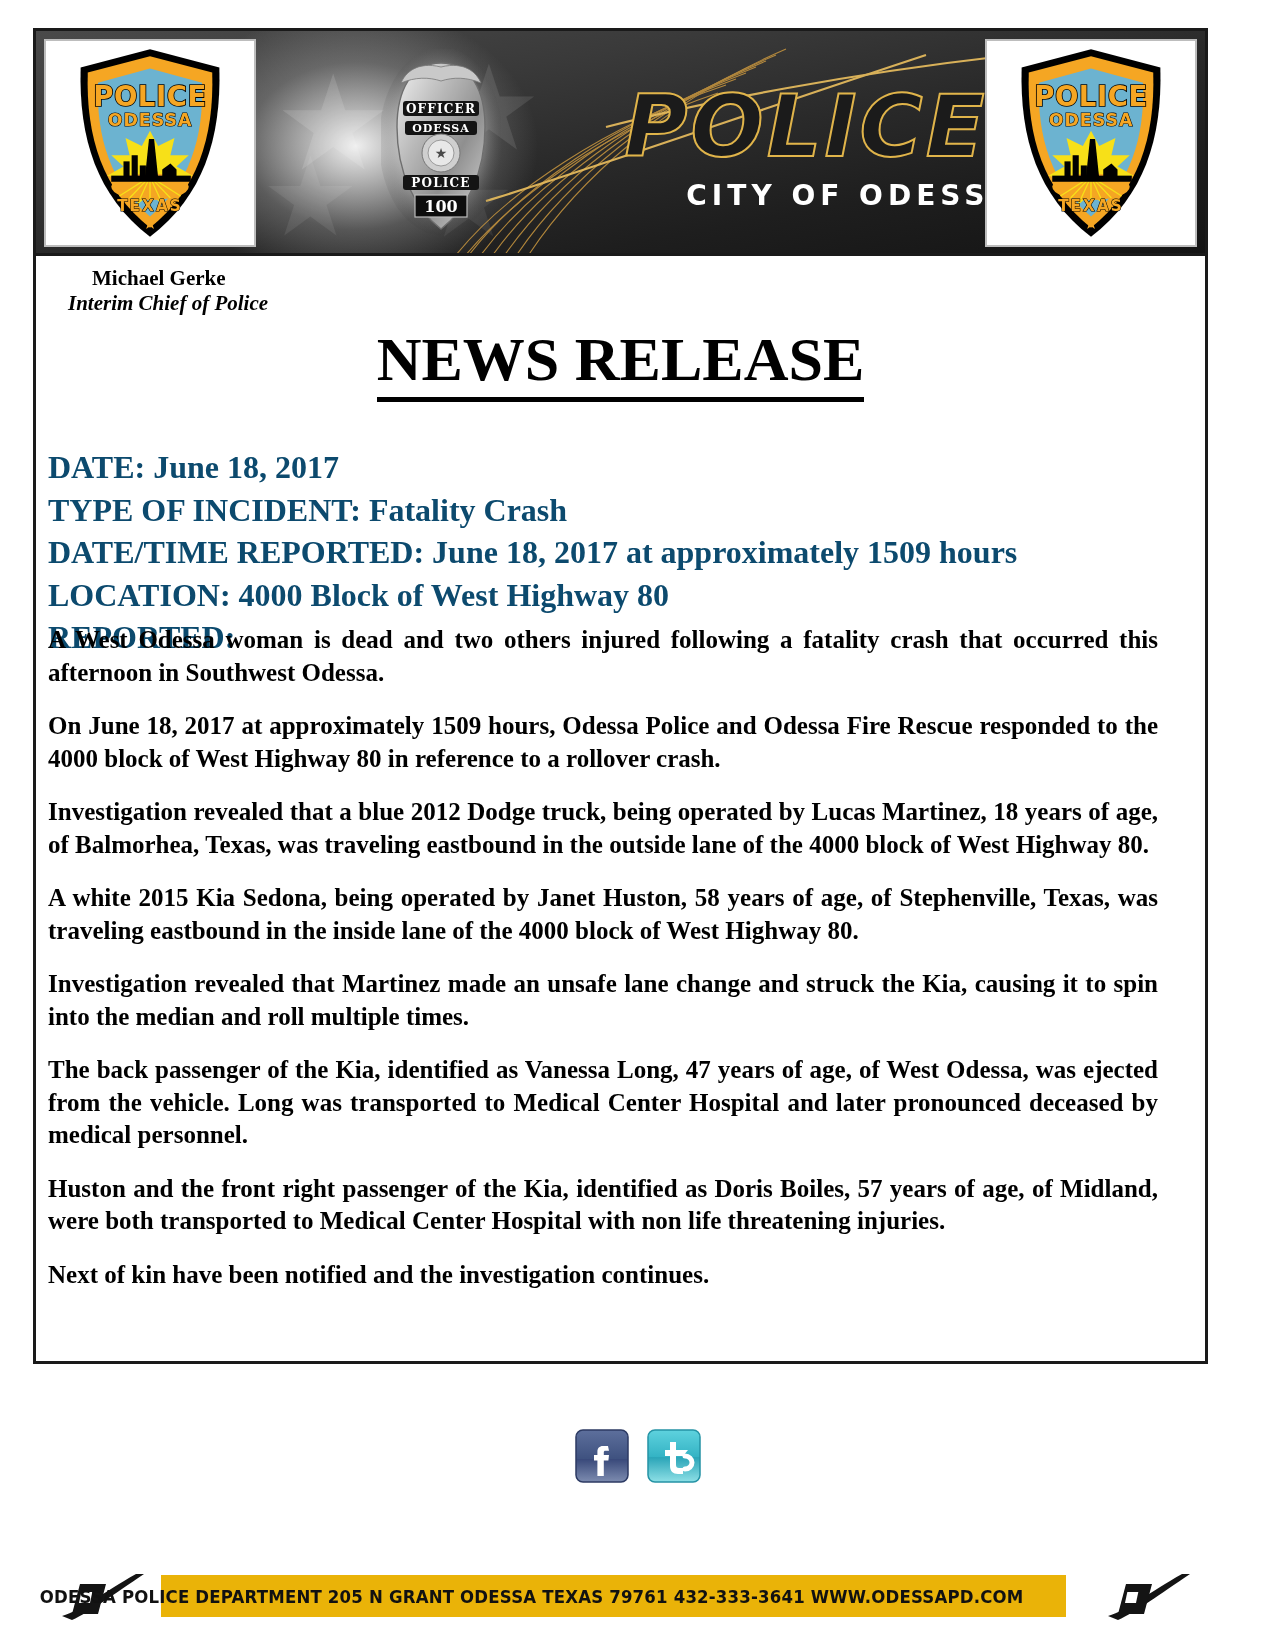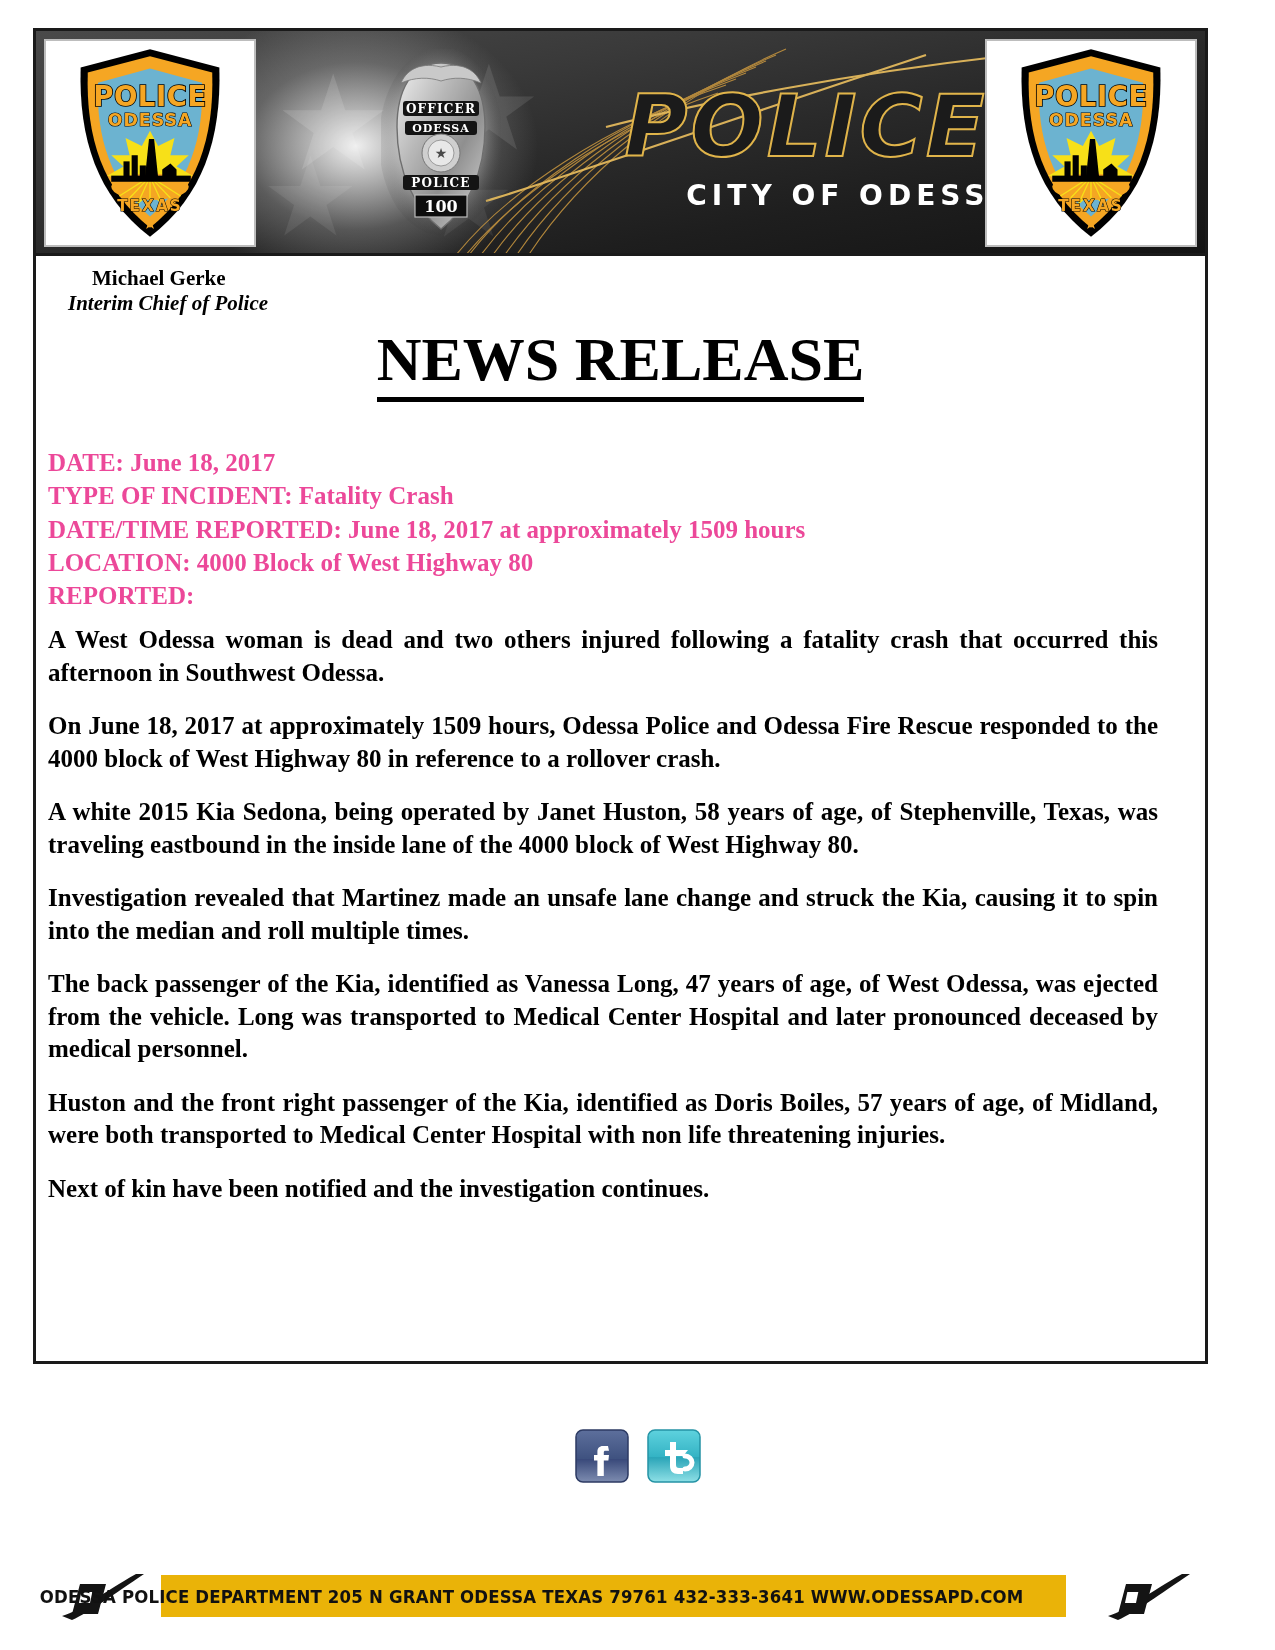--- a/index.html
+++ b/index.html
@@ -163,9 +163,9 @@
     top: 190px;
     width: 1130px;
     font-weight: bold;
-    font-size: 25px;
+    font-size: 32px;
     line-height: 1.33;
-    color: #ec4899;
+    color: #0c4a6e;
   }
 
   #body-block {

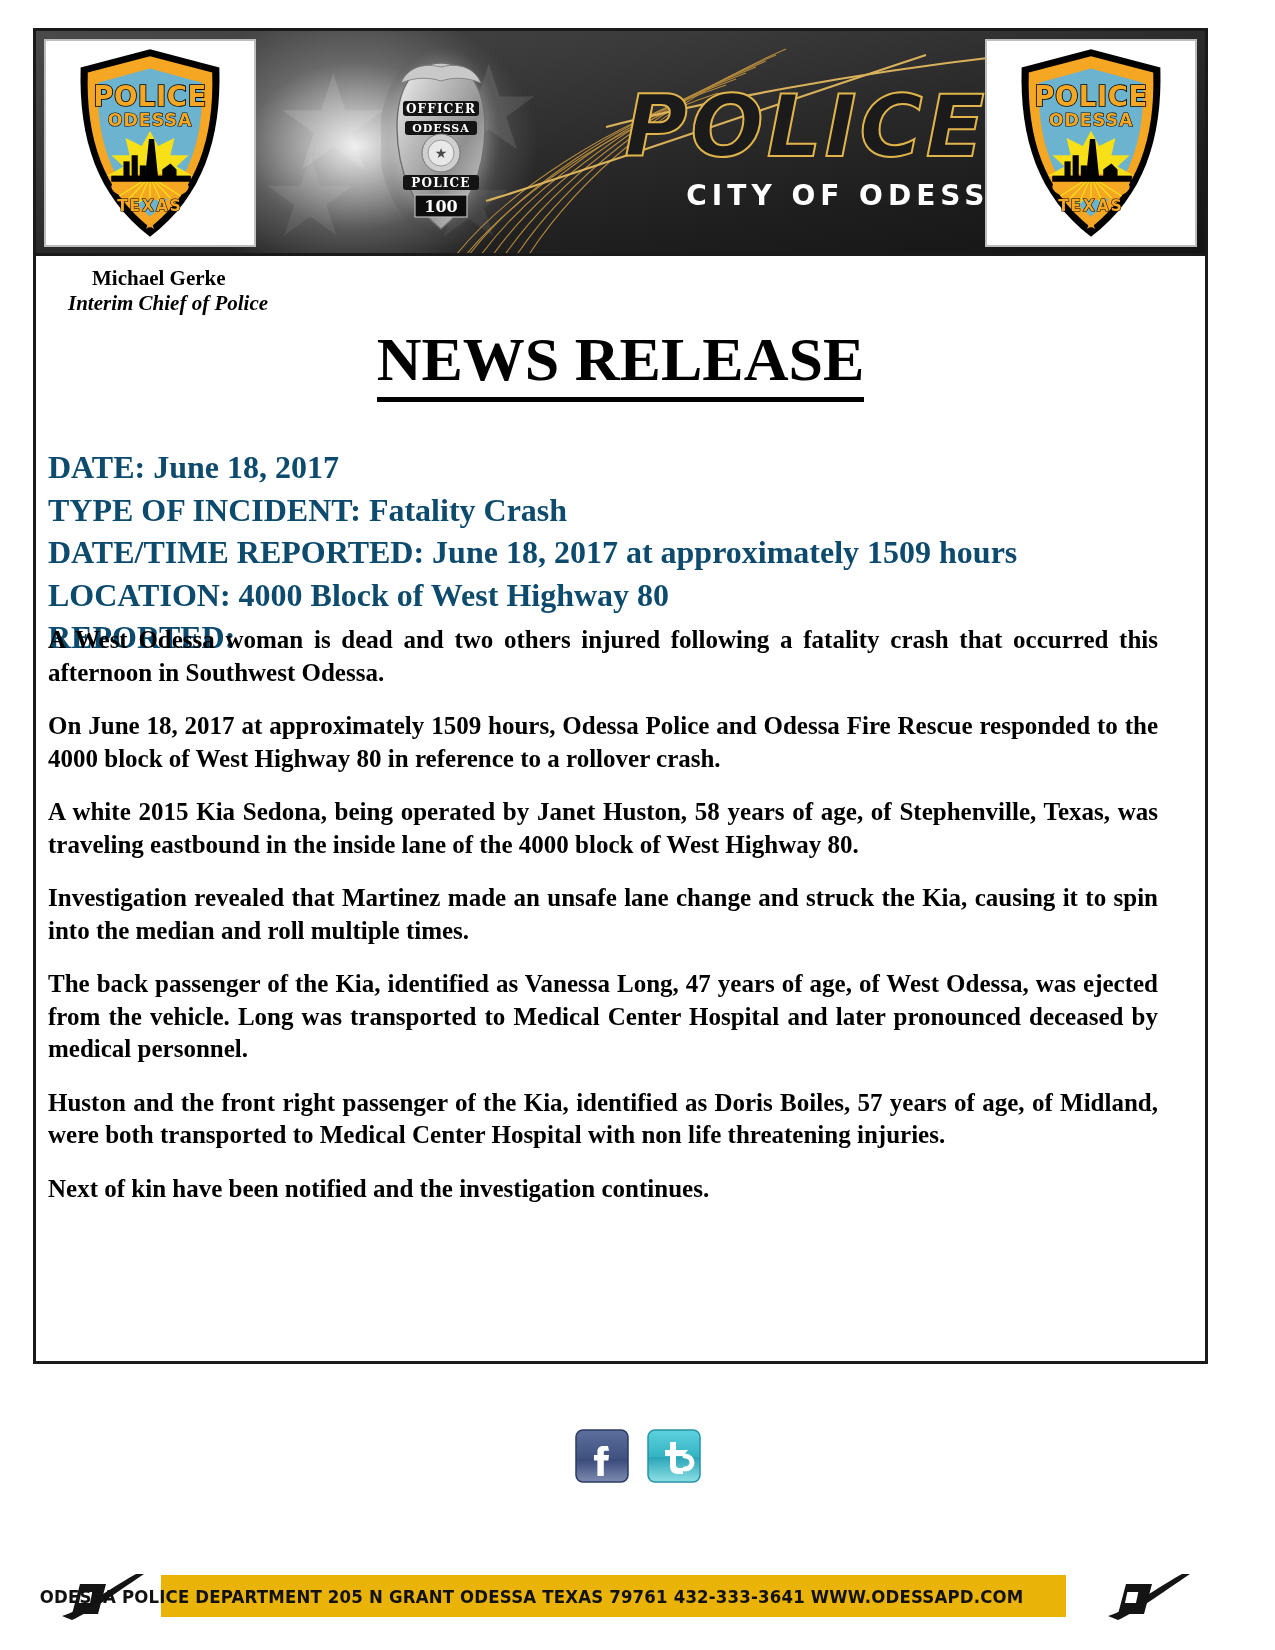--- a/index.html
+++ b/index.html
@@ -380,6 +380,7 @@
     <div id="body-block">
       <p>A West Odessa woman is dead and two others injured following a fatality crash that occurred this afternoon in Southwest Odessa.</p>
       <p>On June 18, 2017 at approximately 1509 hours, Odessa Police and Odessa Fire Rescue responded to the 4000 block of West Highway 80 in reference to a rollover crash.</p>
+      <p>Investigation revealed that a blue 2012 Dodge truck, being operated by Lucas Martinez, 18 years of age, of Balmorhea, Texas, was traveling eastbound in the outside lane of the 4000 block of West Highway 80.</p>
       <p>A white 2015 Kia Sedona, being operated by Janet Huston, 58 years of age, of Stephenville, Texas, was traveling eastbound in the inside lane of the 4000 block of West Highway 80.</p>
       <p>Investigation revealed that Martinez made an unsafe lane change and struck the Kia, causing it to spin into the median and roll multiple times.</p>
       <p>The back passenger of the Kia, identified as Vanessa Long, 47 years of age, of West Odessa, was ejected from the vehicle. Long was transported to Medical Center Hospital and later pronounced deceased by medical personnel.</p>

